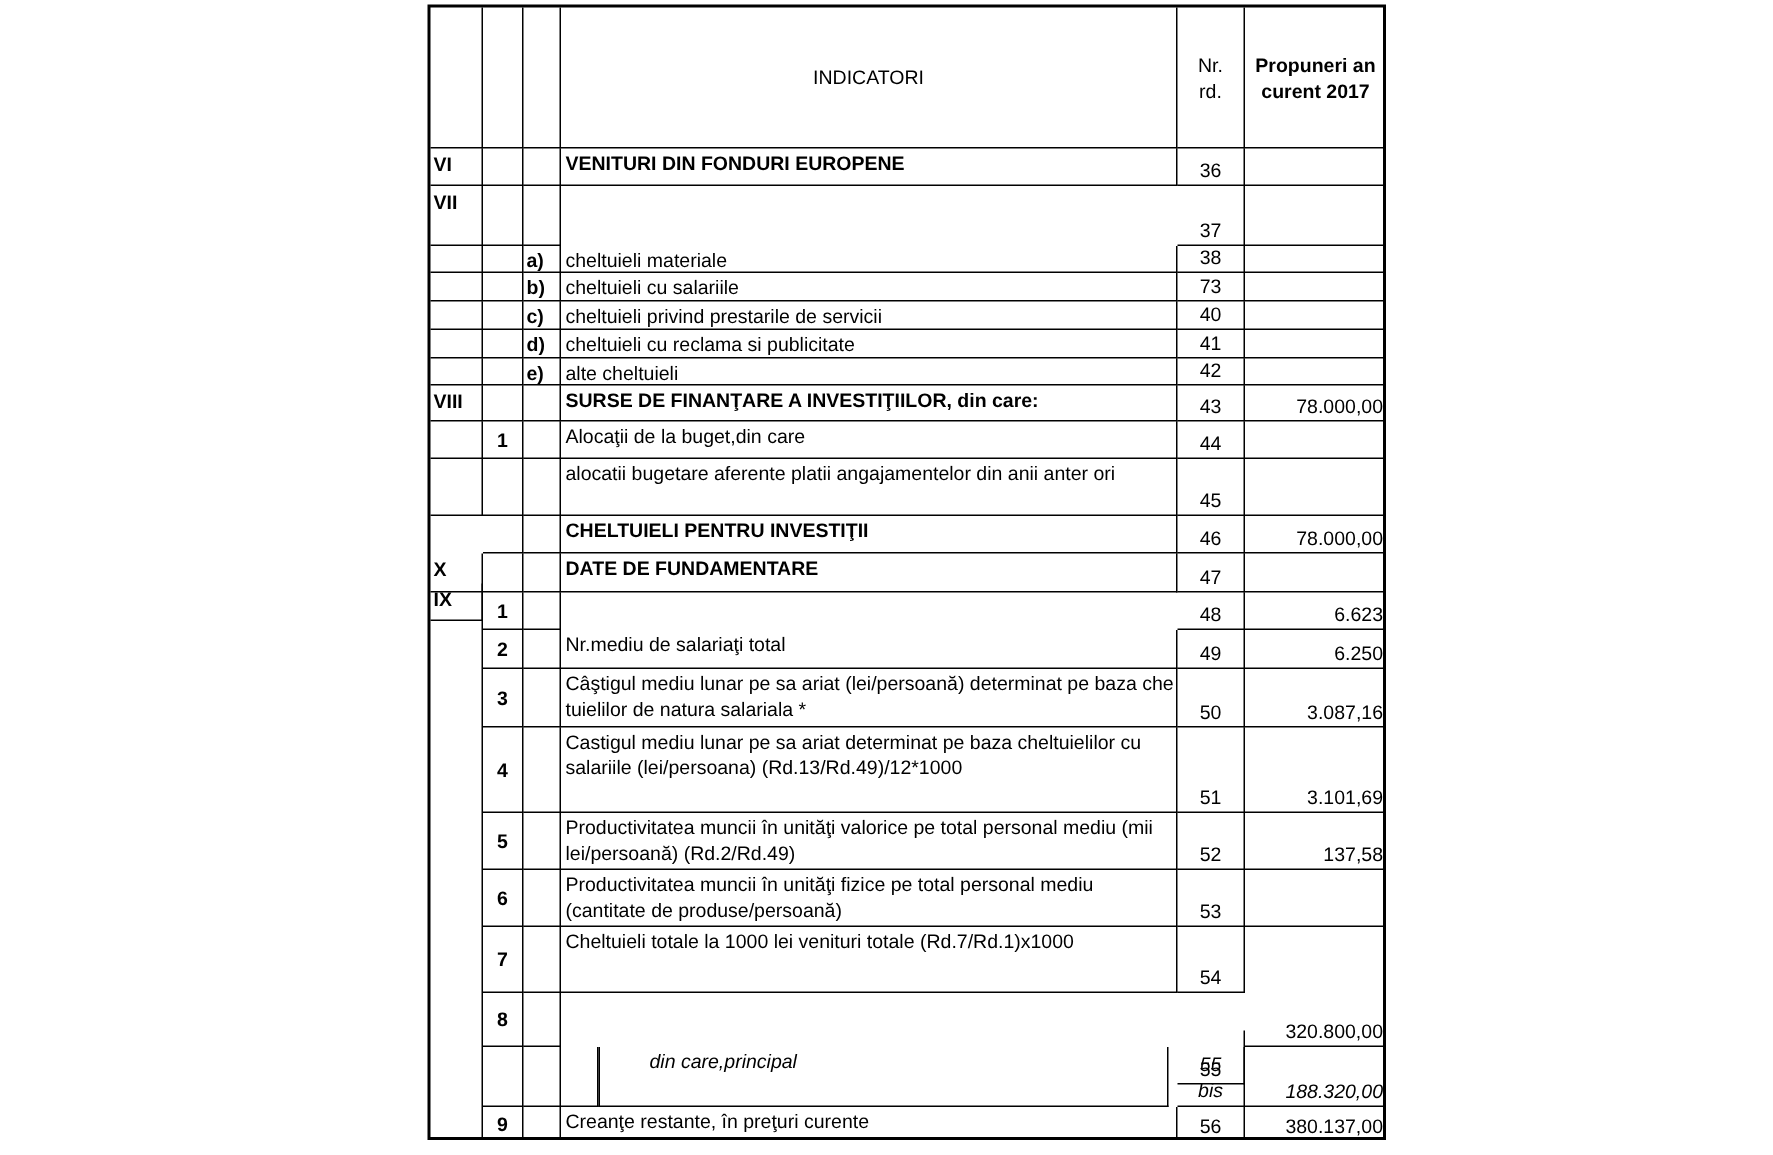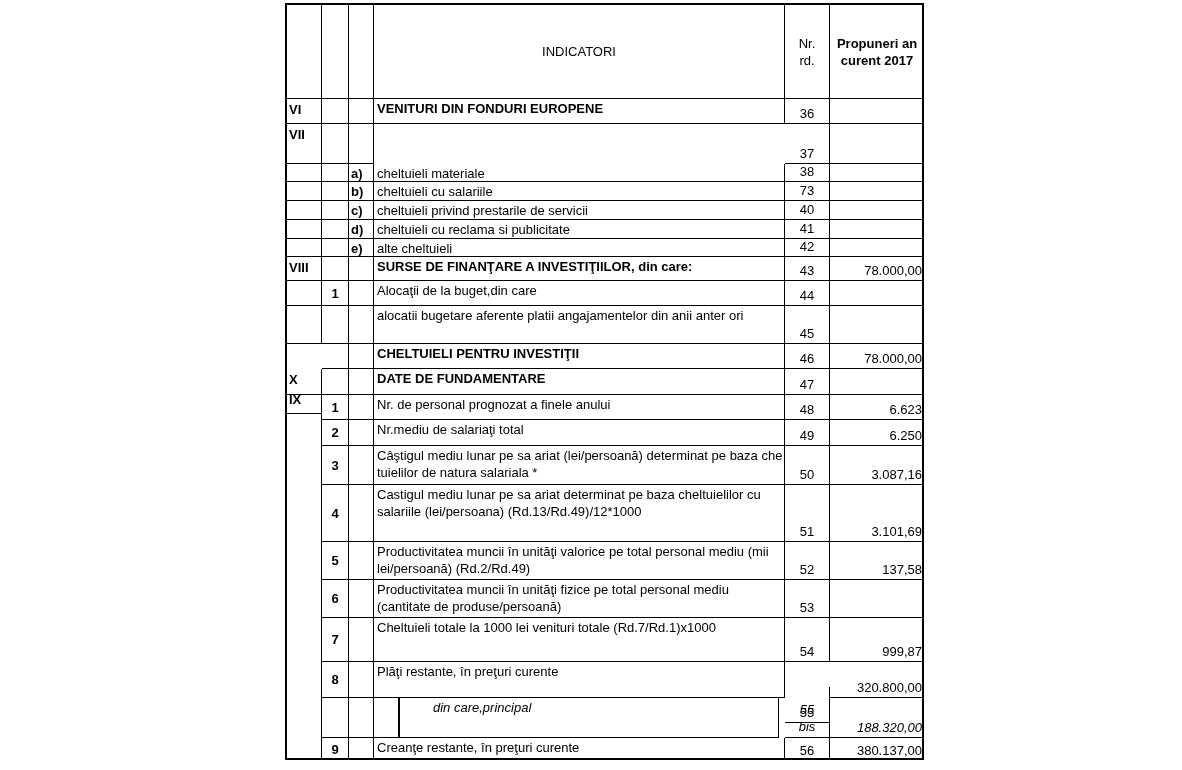--- a/index.html
+++ b/index.html
@@ -101,7 +101,6 @@
     <div class="cell " style="left: 0px; top: 390px; width: 35px; height: 363px; border-bottom: none;"></div>
     <div class="cell idx" style="left: 35px; top: 390px; width: 27px; height: 25px;">1</div>
     <div class="cell let" style="left: 62px; top: 390px; width: 25px; height: 25px;"></div>
-    <div class="cell txt" style="left: 87px; top: 390px; width: 411px; height: 25px;">Nr. de personal prognozat  a finele anului</div>
     <div class="cell num" style="left: 498px; top: 390px; width: 45px; height: 25px;">48</div>
     <div class="cell val" style="left: 543px; top: 390px; width: 94px; height: 25px; border-right: none;">6.623</div>
     <div class="cell idx" style="left: 35px; top: 415px; width: 27px; height: 26px;">2</div>

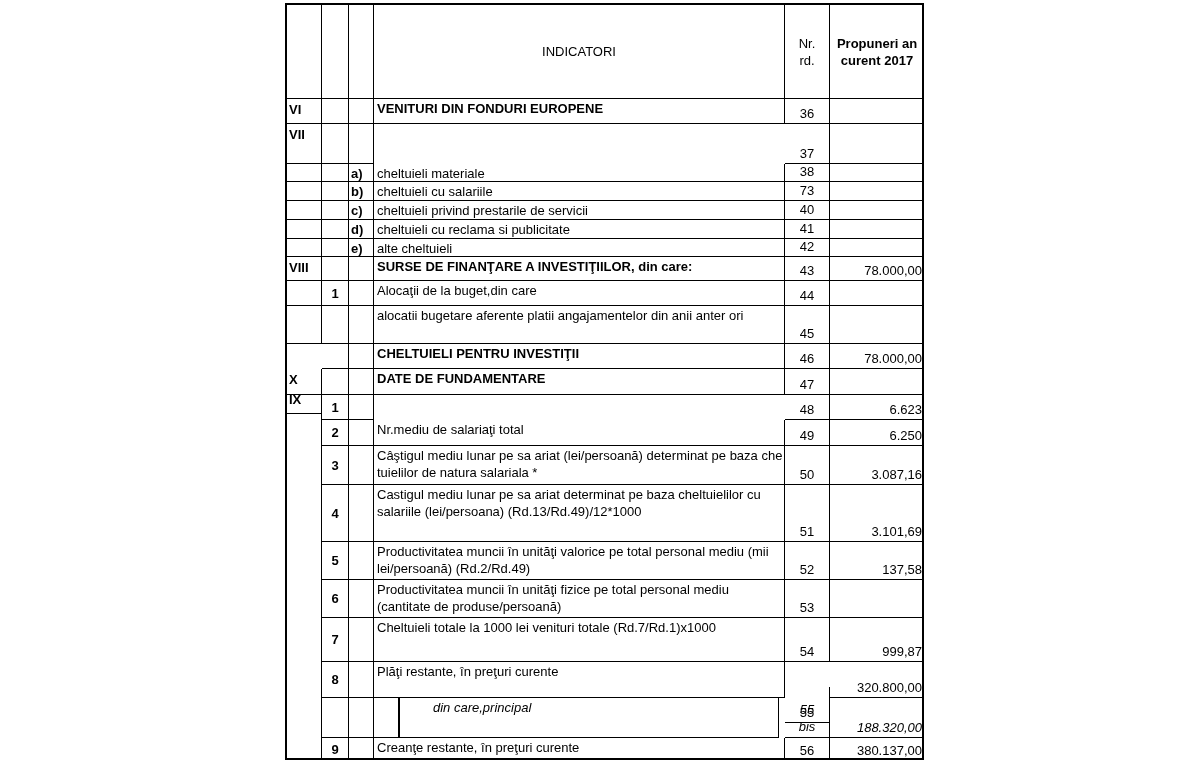--- a/index.html
+++ b/index.html
@@ -132,7 +132,6 @@
     <div class="cell let" style="left: 62px; top: 613px; width: 25px; height: 44px;"></div>
     <div class="cell txt" style="left: 87px; top: 613px; width: 411px; height: 44px;">Cheltuieli totale la 1000 lei venituri totale (Rd.7/Rd.1)x1000</div>
     <div class="cell num" style="left: 498px; top: 613px; width: 45px; height: 44px;">54</div>
-    <div class="cell val" style="left: 543px; top: 613px; width: 94px; height: 44px; border-right: none;">999,87</div>
     <div class="cell idx" style="left: 35px; top: 657px; width: 27px; height: 36px;">8</div>
     <div class="cell let" style="left: 62px; top: 657px; width: 25px; height: 36px;"></div>
     <div class="cell txt" style="left: 87px; top: 657px; width: 411px; height: 36px;">Plăţi restante, în preţuri curente</div>

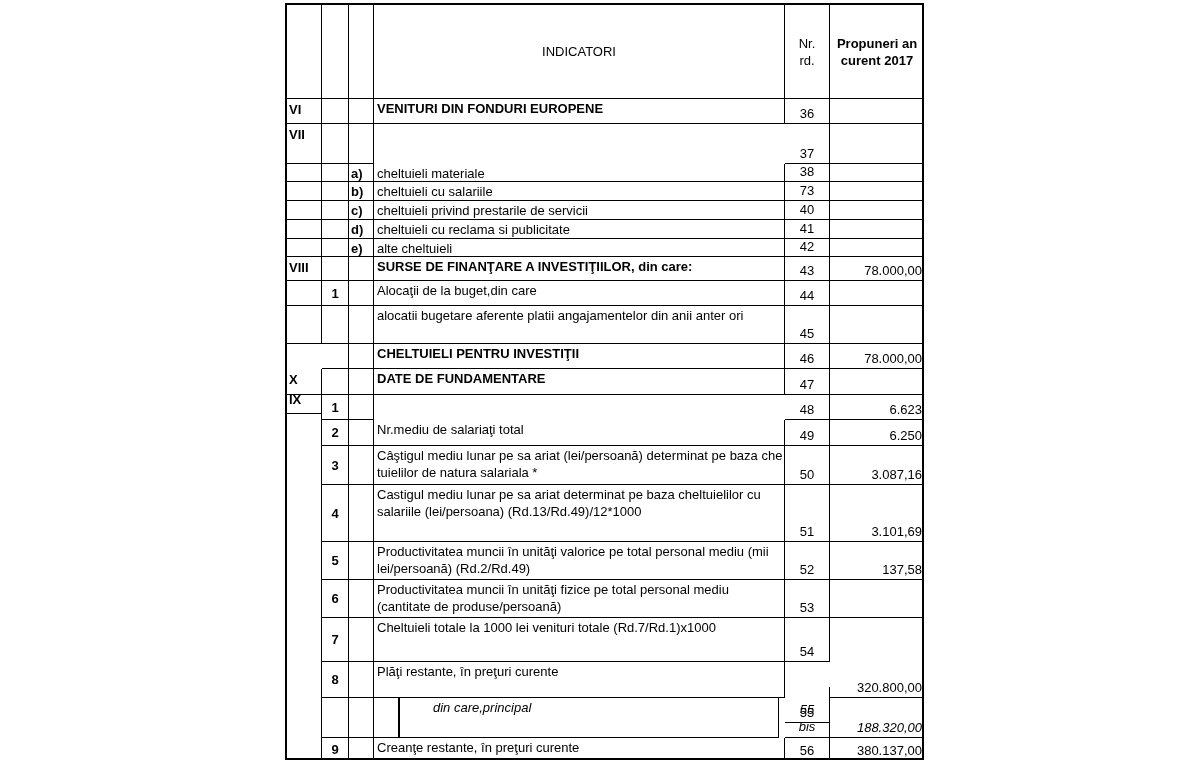--- a/index.html
+++ b/index.html
@@ -134,7 +134,6 @@
     <div class="cell num" style="left: 498px; top: 613px; width: 45px; height: 44px;">54</div>
     <div class="cell idx" style="left: 35px; top: 657px; width: 27px; height: 36px;">8</div>
     <div class="cell let" style="left: 62px; top: 657px; width: 25px; height: 36px;"></div>
-    <div class="cell txt" style="left: 87px; top: 657px; width: 411px; height: 36px;">Plăţi restante, în preţuri curente</div>
     <div class="cell num" style="left: 498px; top: 682px; width: 45px; height: 36px; text-align: center;">55</div>
     <div class="cell val" style="left: 543px; top: 657px; width: 94px; height: 36px; border-right: none;">320.800,00</div>
     <div class="cell idx" style="left: 35px; top: 693px; width: 27px; height: 40px;"></div>

